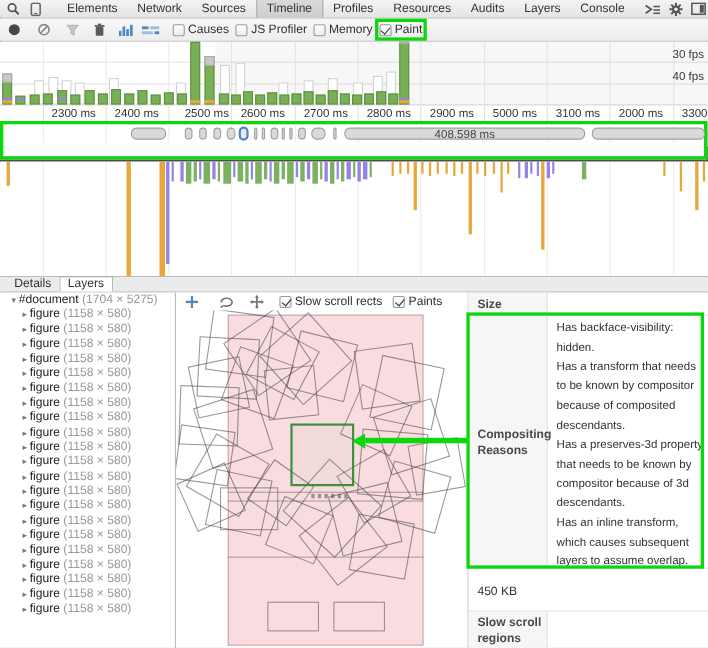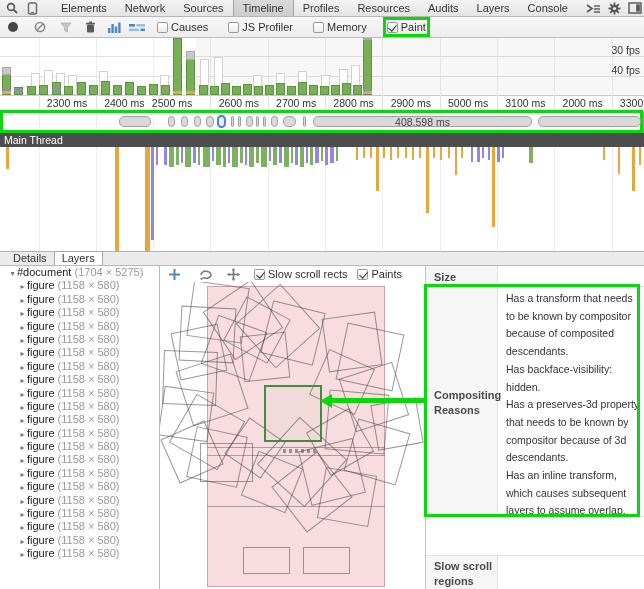--- a/index.html
+++ b/index.html
@@ -190,7 +190,7 @@
           <rect x="11.5" y="5.5" width="4.5" height="2.6" fill="#4f87c5"></rect>
         </svg>
     </span>
-    <span id="toolbar-checkboxes" style="display:flex;align-items:flex-start;margin-left:12px;gap:20px">
+    <span id="toolbar-checkboxes" style="display:flex;align-items:flex-start;margin-left:12px;gap:6px">
         <div class="cbwrap">
           <div class="cb"></div>
           <div>Causes</div>

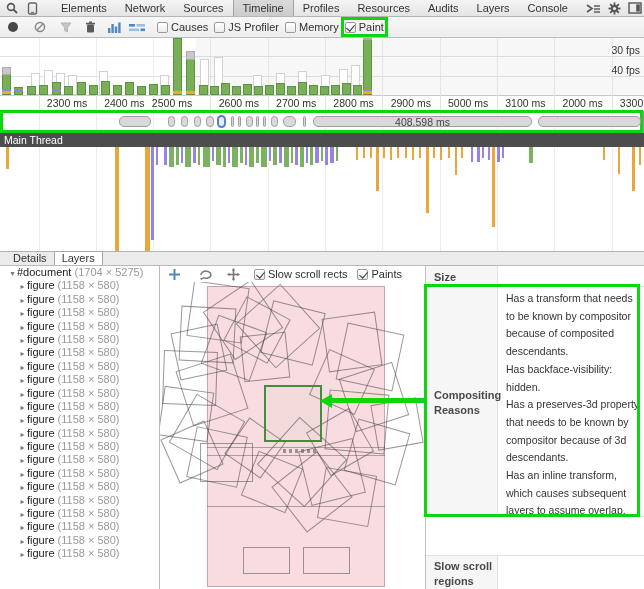--- a/index.html
+++ b/index.html
@@ -306,7 +306,7 @@
       <div class="axis-tick" style="left: 611.5px;"></div>
       <div class="axis-label" style="left: 38px;">2300 ms</div>
       <div class="axis-label" style="left: 95.3px;">2400 ms</div>
-      <div class="axis-label" style="left: 143px;">2500 ms</div>
+      <div class="axis-label" style="left: 159px;">2500 ms</div>
       <div class="axis-label" style="left: 209.9px;">2600 ms</div>
       <div class="axis-label" style="left: 267.2px;">2700 ms</div>
       <div class="axis-label" style="left: 324.5px;">2800 ms</div>

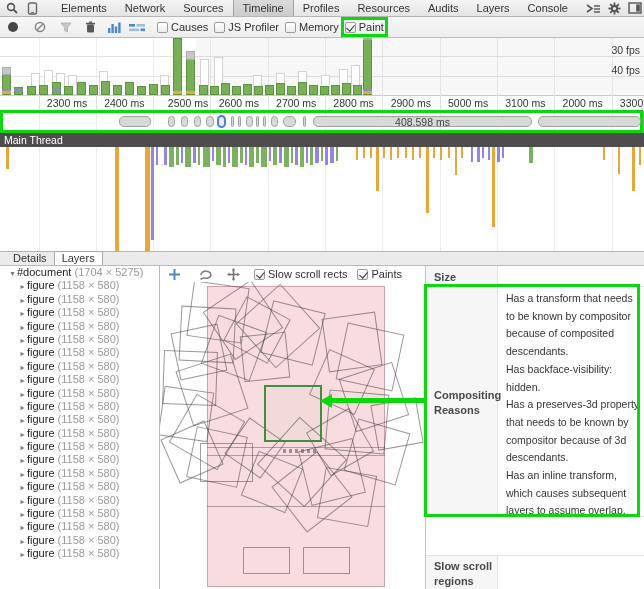--- a/index.html
+++ b/index.html
@@ -47,7 +47,7 @@
   .axis-label { position:absolute; top:1px; width:58px; text-align:center; font-size:10.5px; color:#333; }
   .axis-tick { position:absolute; top:0; width:1px; height:15px; background:#e0e0e0; }
   
-  .frames-box { position:absolute; left:0; top:110px; width:643px; height:23px; border:3px solid var(--hl); background:#fff; z-index:25; }
+  .frames-box { position:absolute; left:0; top:110px; width:643px; height:35px; border:3px solid var(--hl); background:#fff; z-index:25; }
   .pill { position:absolute; top:3px; height:11px; background:#d9d9d9; border:1px solid #9f9f9f; border-radius:5px; }
   .pill.thin { border-radius:2px; }
   .pill.selected { background:#e7ecf4; border:2px solid #4f82c8; top:2px; height:13px; }

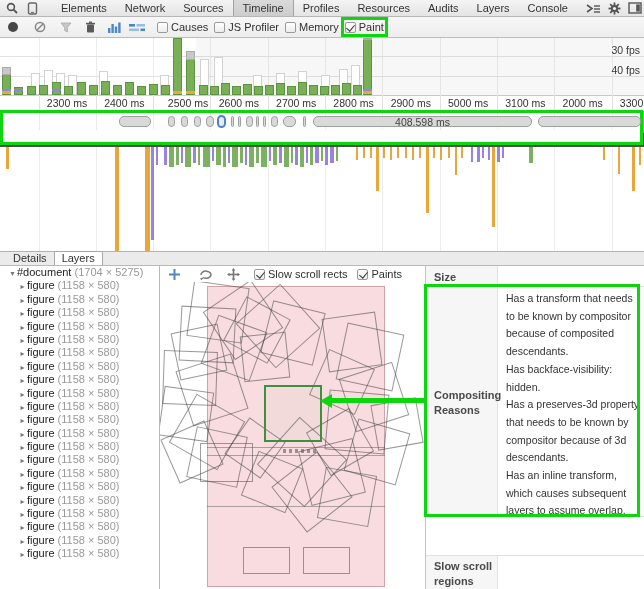--- a/index.html
+++ b/index.html
@@ -557,8 +557,8 @@
       <div class="prow" style="top:21px; height:230px;">
         <div class="plab">Compositing Reasons</div>
         <div class="pval reasons" id="reasons">
+            <div class="reason-line">Has backface-visibility: hidden.</div>
             <div class="reason-line">Has a transform that needs to be known by compositor because of composited descendants.</div>
-            <div class="reason-line">Has backface-visibility: hidden.</div>
             <div class="reason-line">Has a preserves-3d property that needs to be known by compositor because of 3d descendants.</div>
             <div class="reason-line">Has an inline transform, which causes subsequent layers to assume overlap.</div>
           </div>

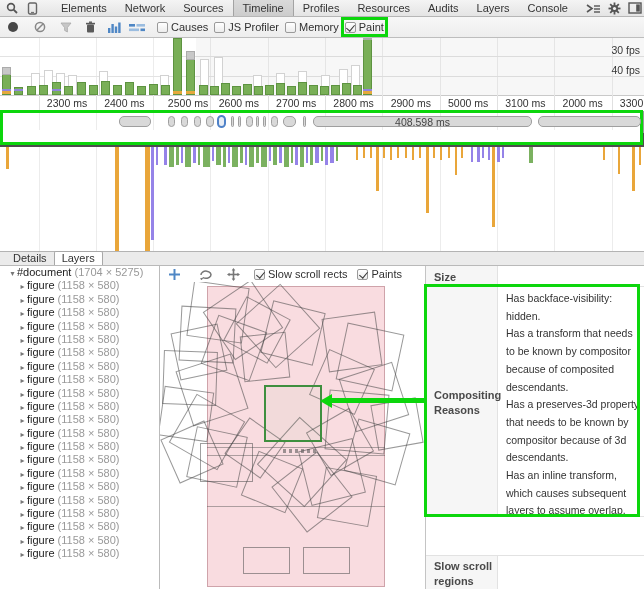--- a/index.html
+++ b/index.html
@@ -564,6 +564,7 @@
           </div>
       </div>
       <div class="prow" style="top:251px; height:39px;">
+        <div class="pval" style="display:flex;align-items:center">450 KB</div>
       </div>
       <div class="prow" style="top:290px; height:33px; border-bottom:none;">
         <div class="plab">Slow scroll regions</div>

